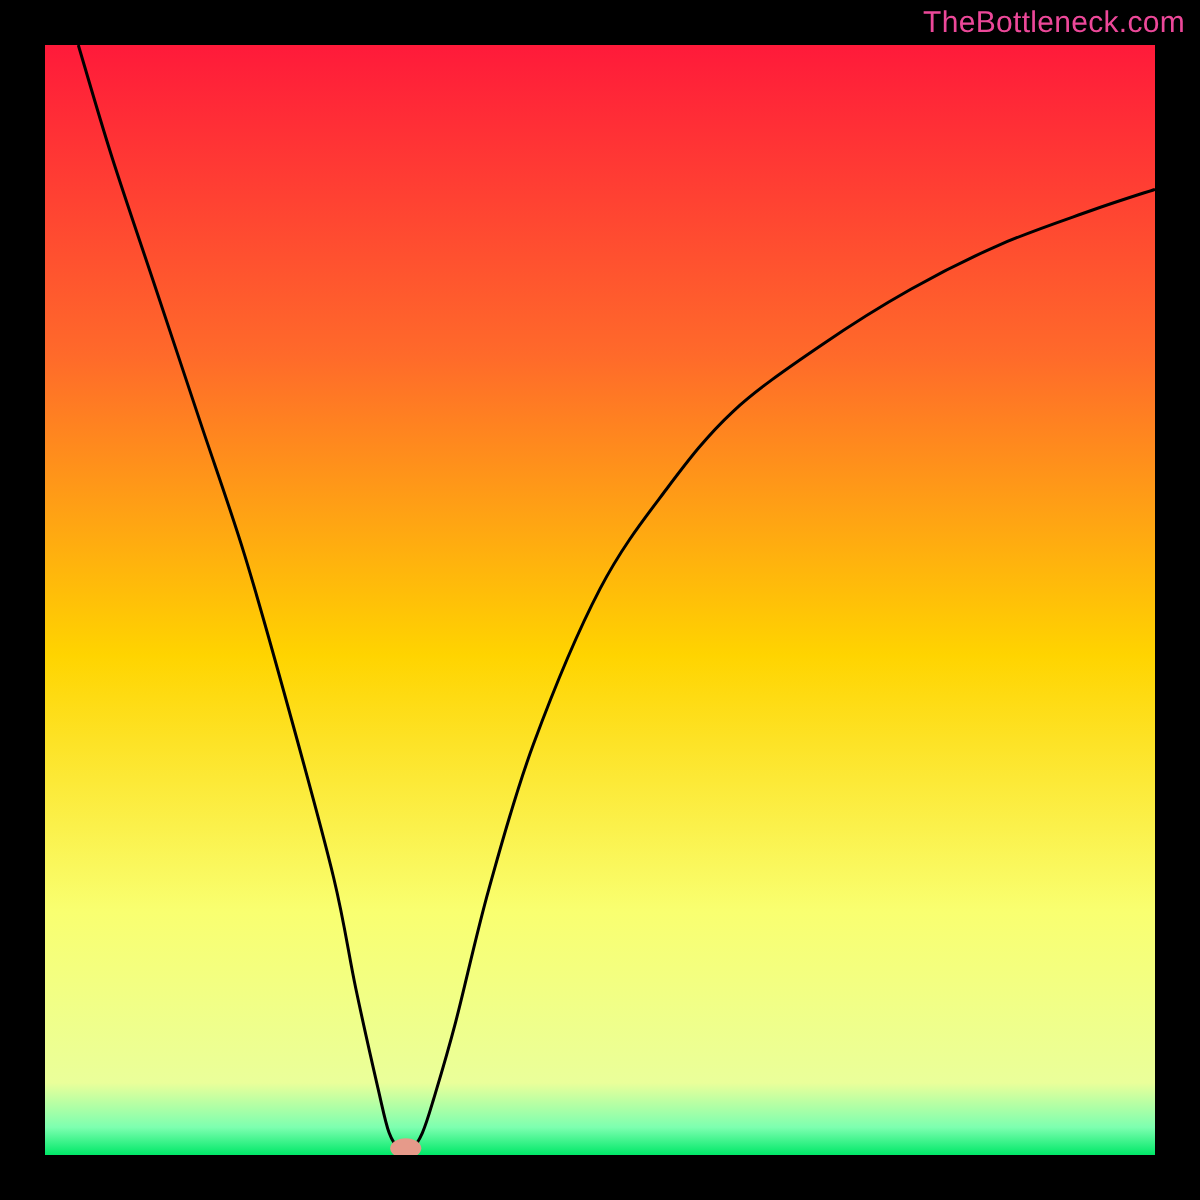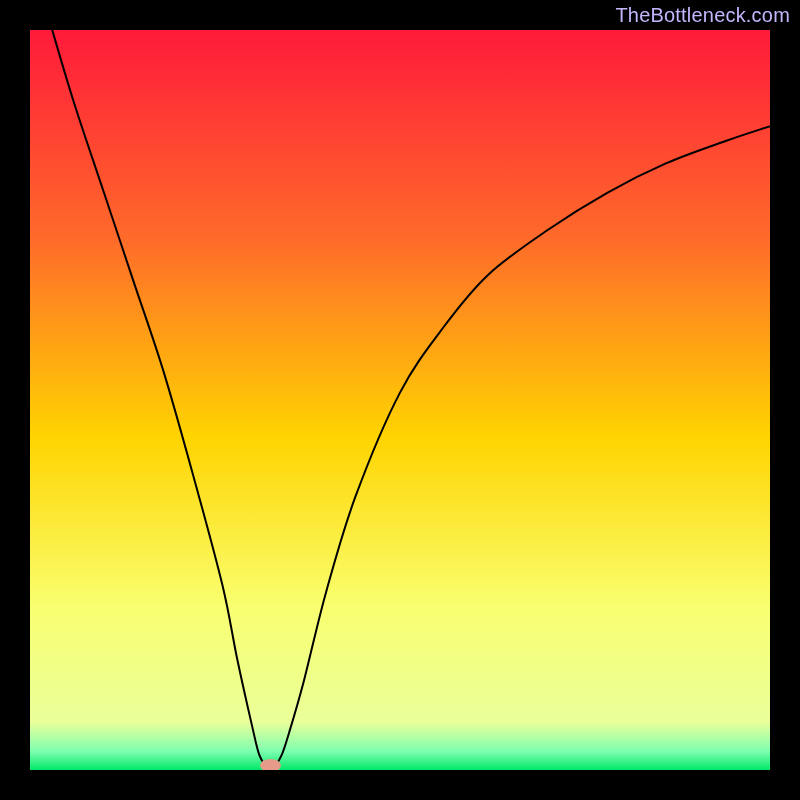--- a/index.html
+++ b/index.html
@@ -16,7 +16,7 @@
     position: absolute;
     top: 4px;
     right: 10px;
-    color: #c4b5fd;
+    color: #ec4899;
     font-size: 20px;
     font-weight: 400;
     z-index: 10;

